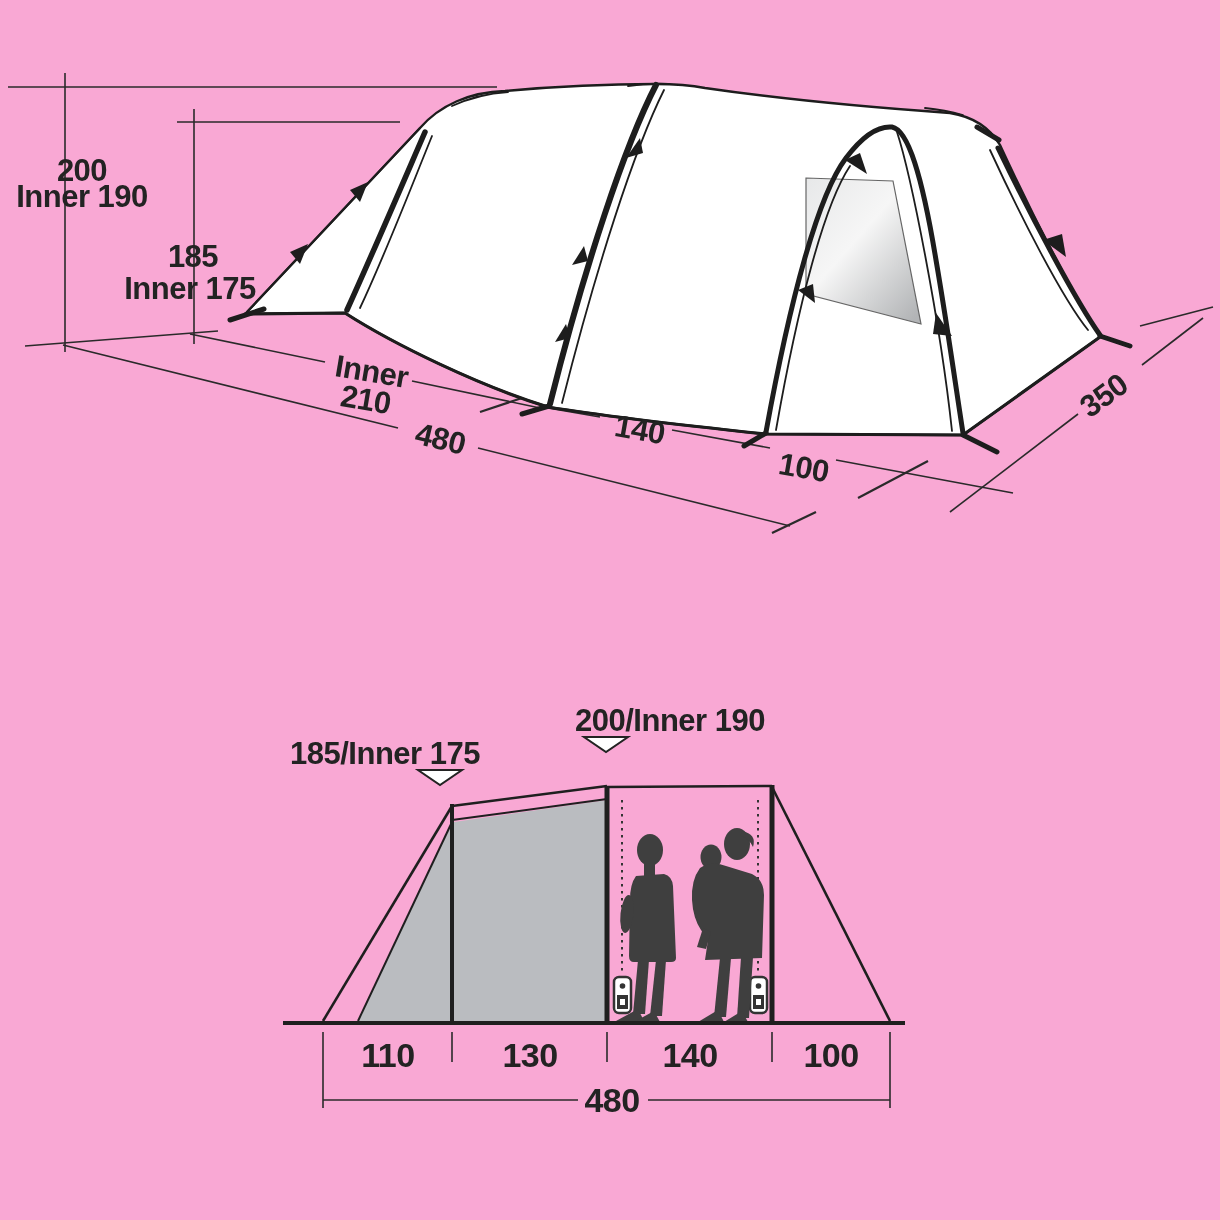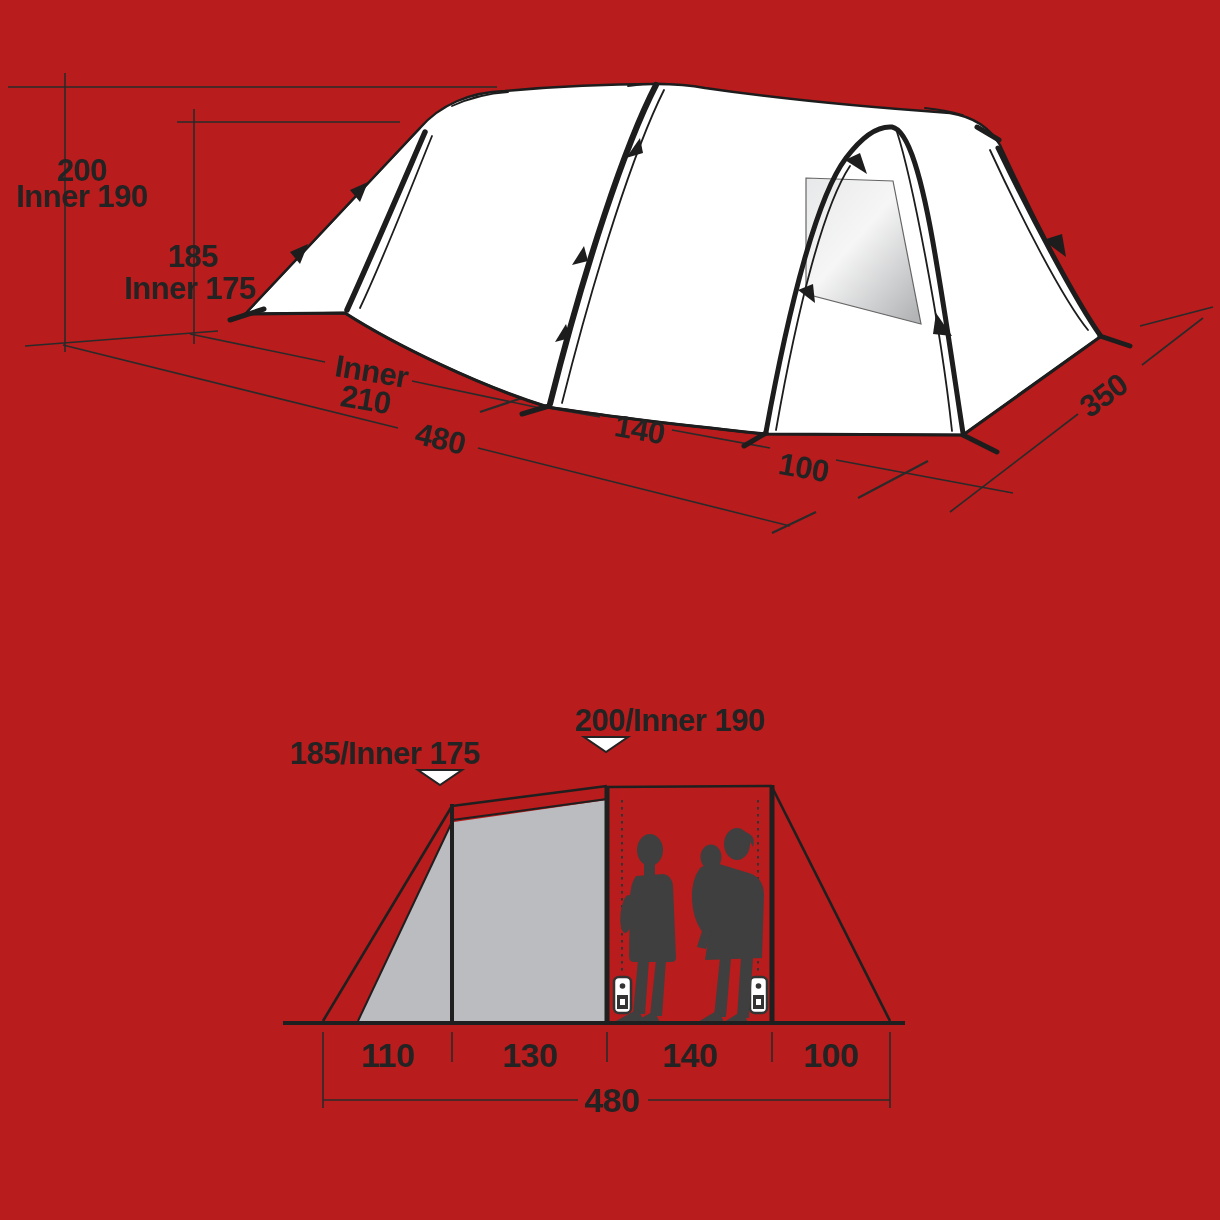--- a/index.html
+++ b/index.html
@@ -6,7 +6,7 @@
   .canvas{
     position:relative;
     width:1220px;height:1220px;
-    background:#b91c1c;
+    background:#f9a8d4;
     font-family:"Liberation Sans", sans-serif;
     overflow:hidden;
   }

